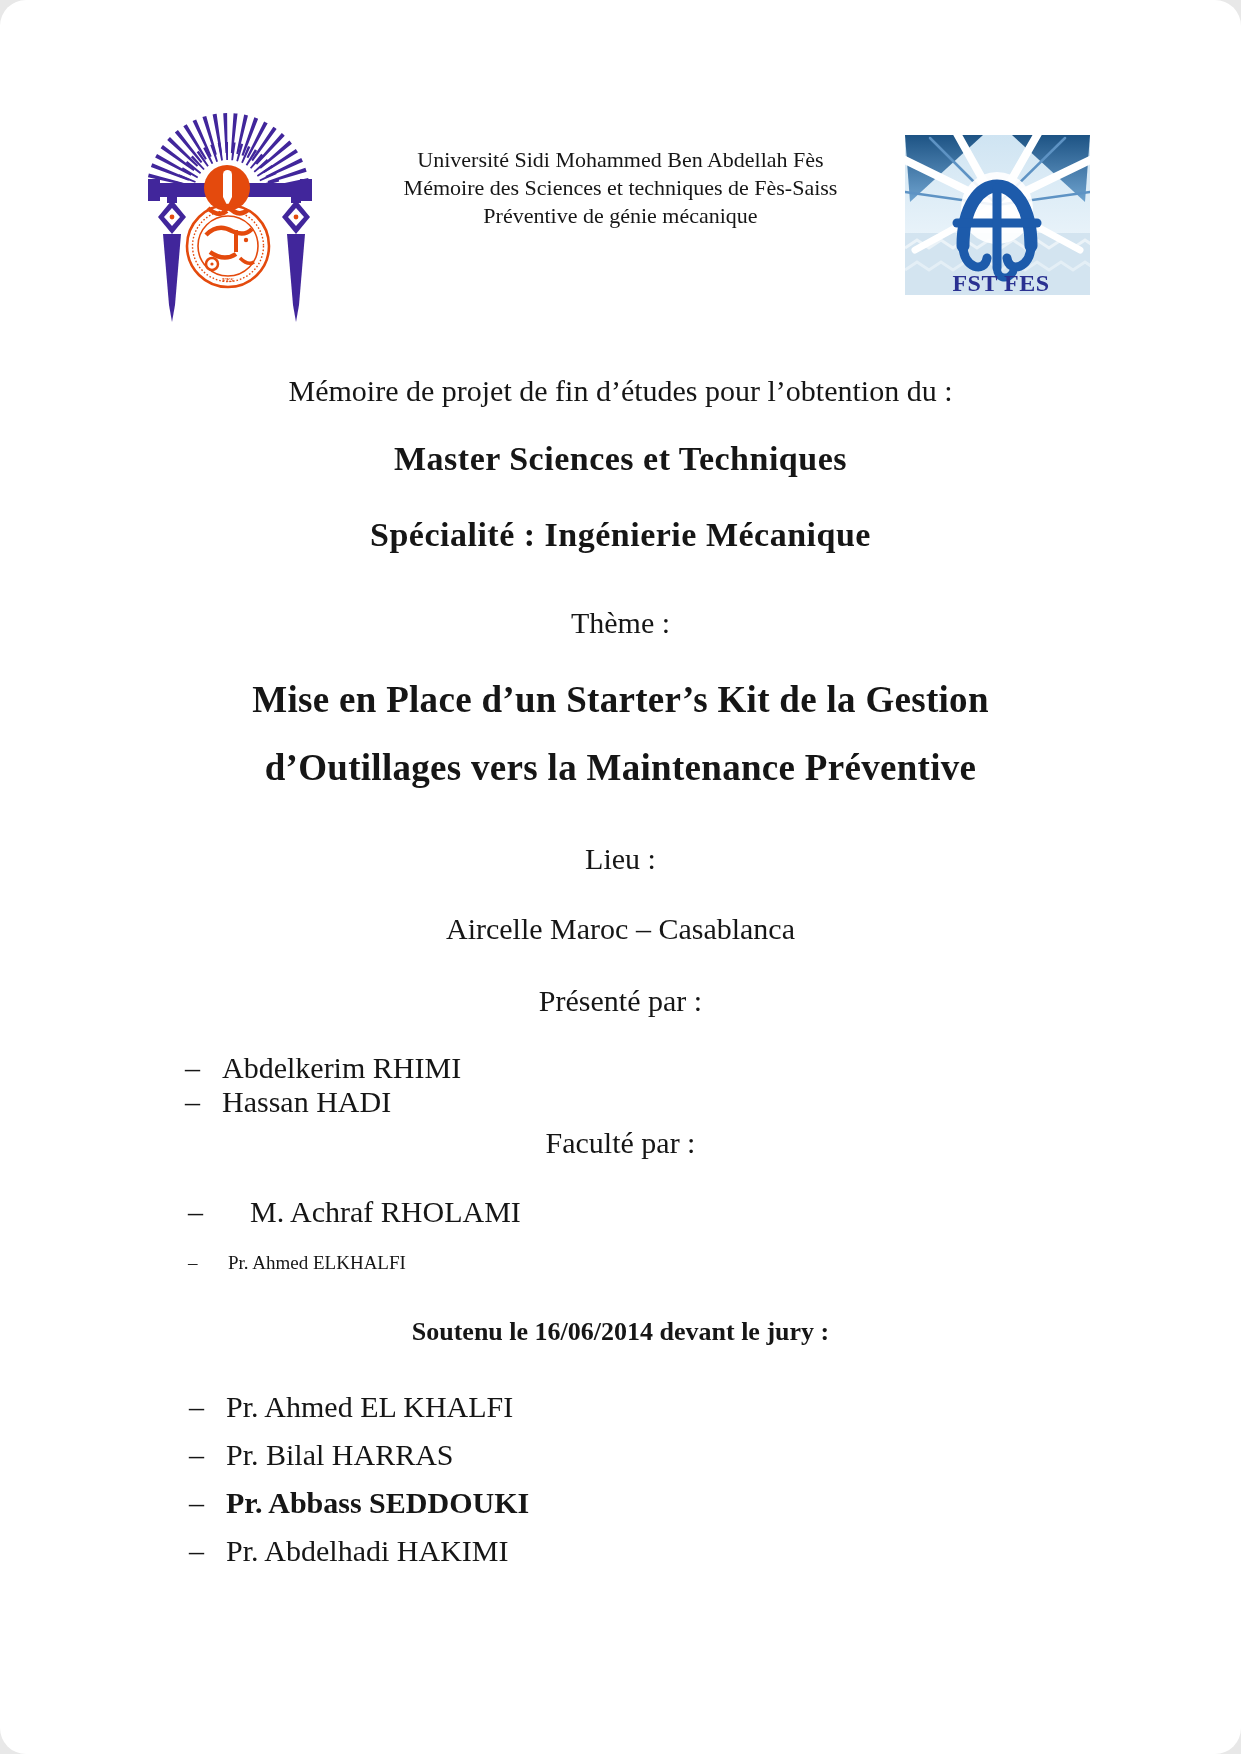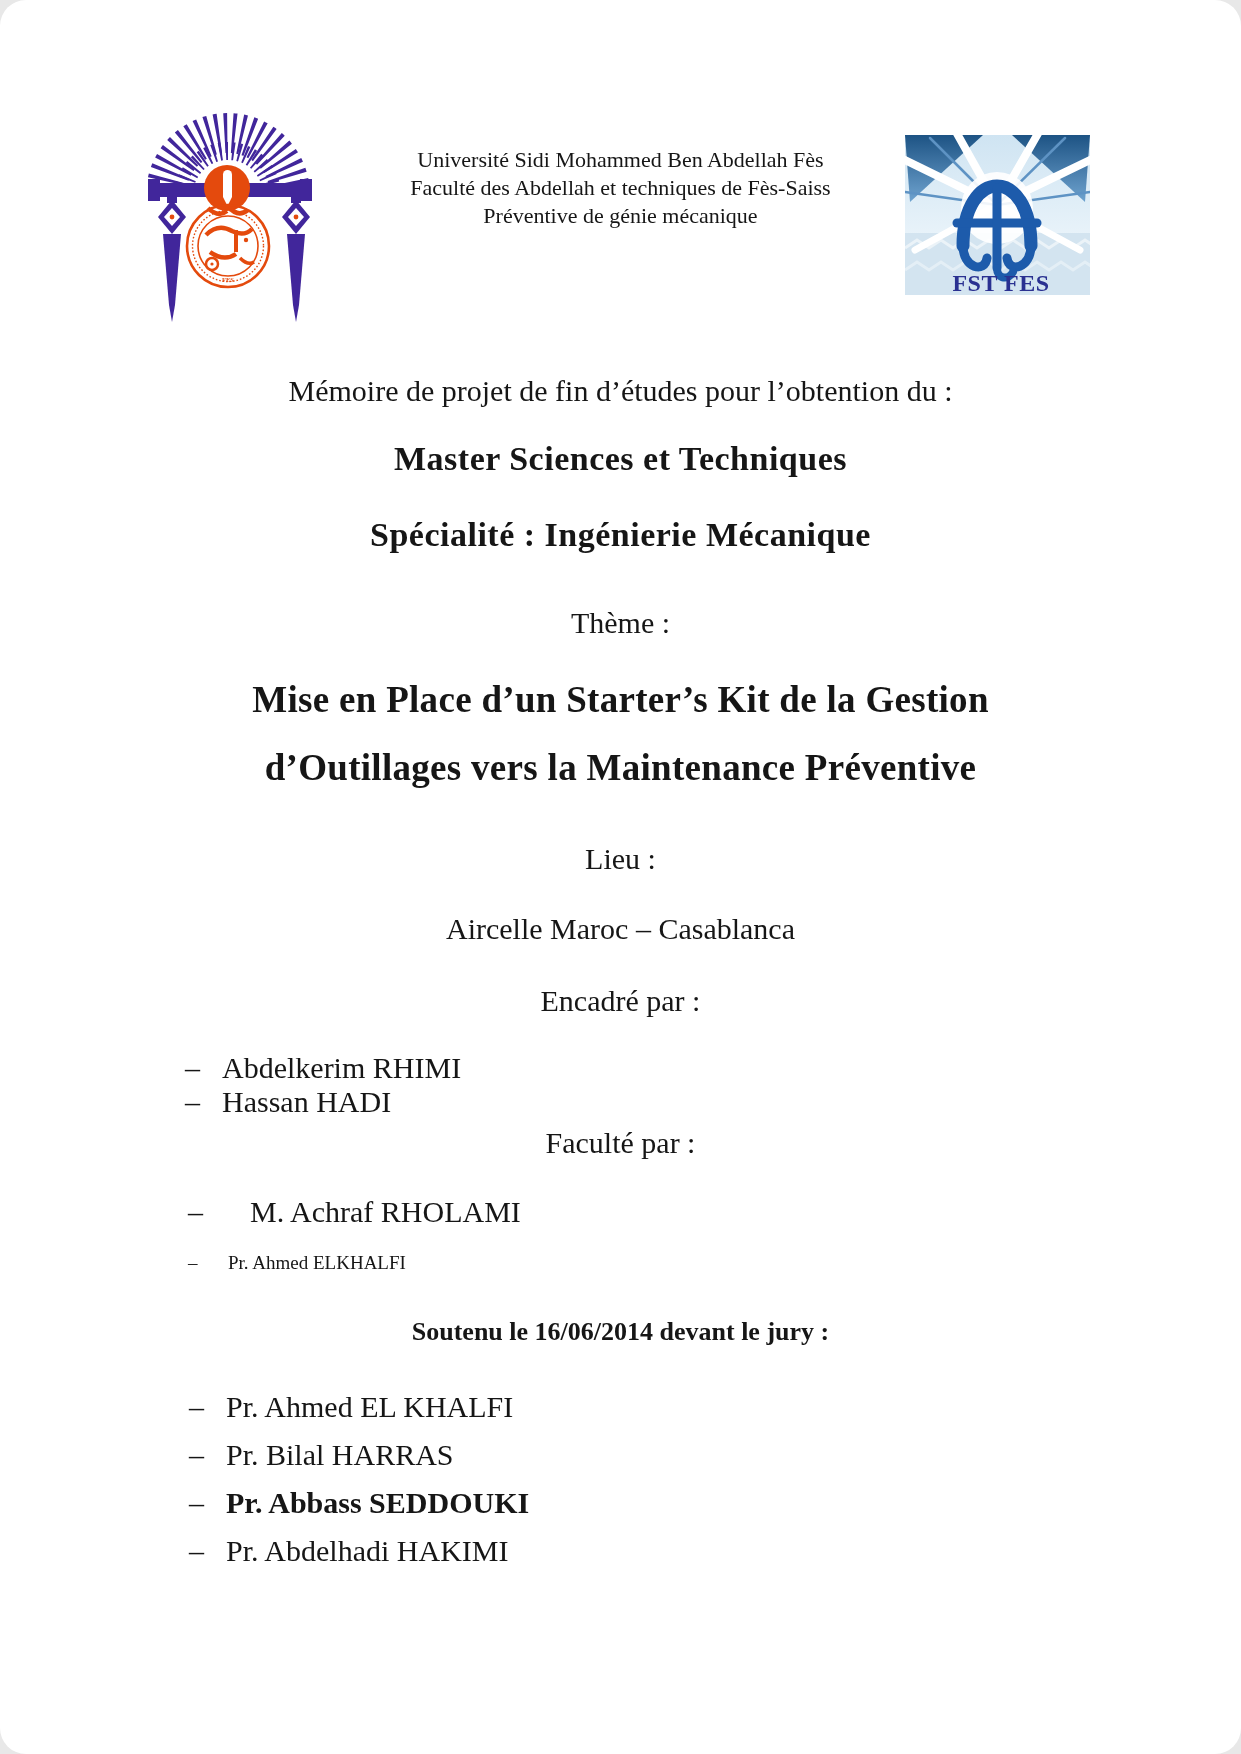--- a/index.html
+++ b/index.html
@@ -106,7 +106,7 @@
 
     <div class="inst">
       <div>Université Sidi Mohammed Ben Abdellah Fès</div>
-      <div>Faculté des Abdellah et techniques de Fès-Saiss</div>
+      <div>Mémoire des Sciences et techniques de Fès-Saiss</div>
       <div>Préventive de génie mécanique</div>
     </div>
 

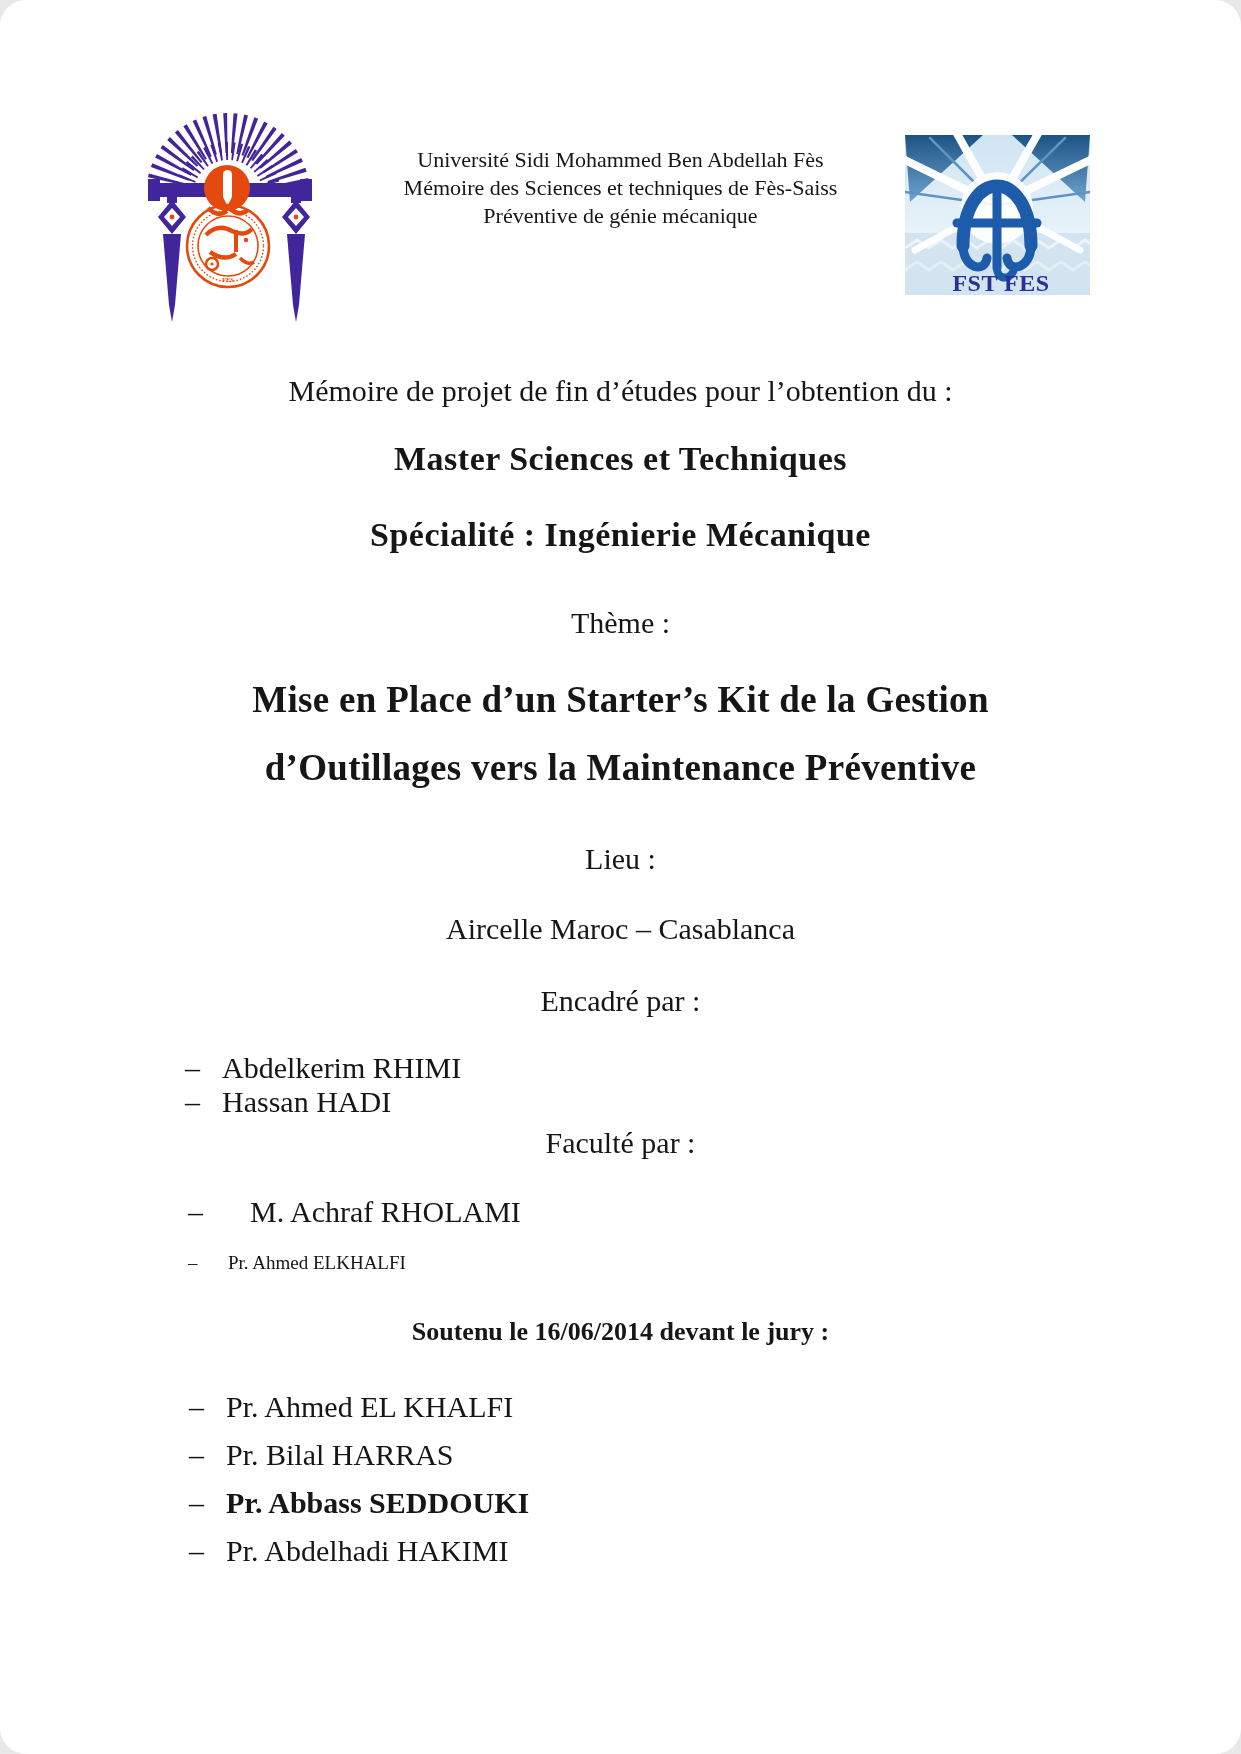--- a/index.html
+++ b/index.html
@@ -176,7 +176,7 @@
 
   <div class="cline fs23" style="top:912px;">Aircelle Maroc – Casablanca</div>
 
-  <div class="cline fs23" style="top:984px;">Encadré par :</div>
+  <div class="cline fs23" style="top:984px;">Présenté par :</div>
 
   <div class="list-row fs23" style="top:1051px;">
     <span class="dash" style="left:185px;">–</span>

